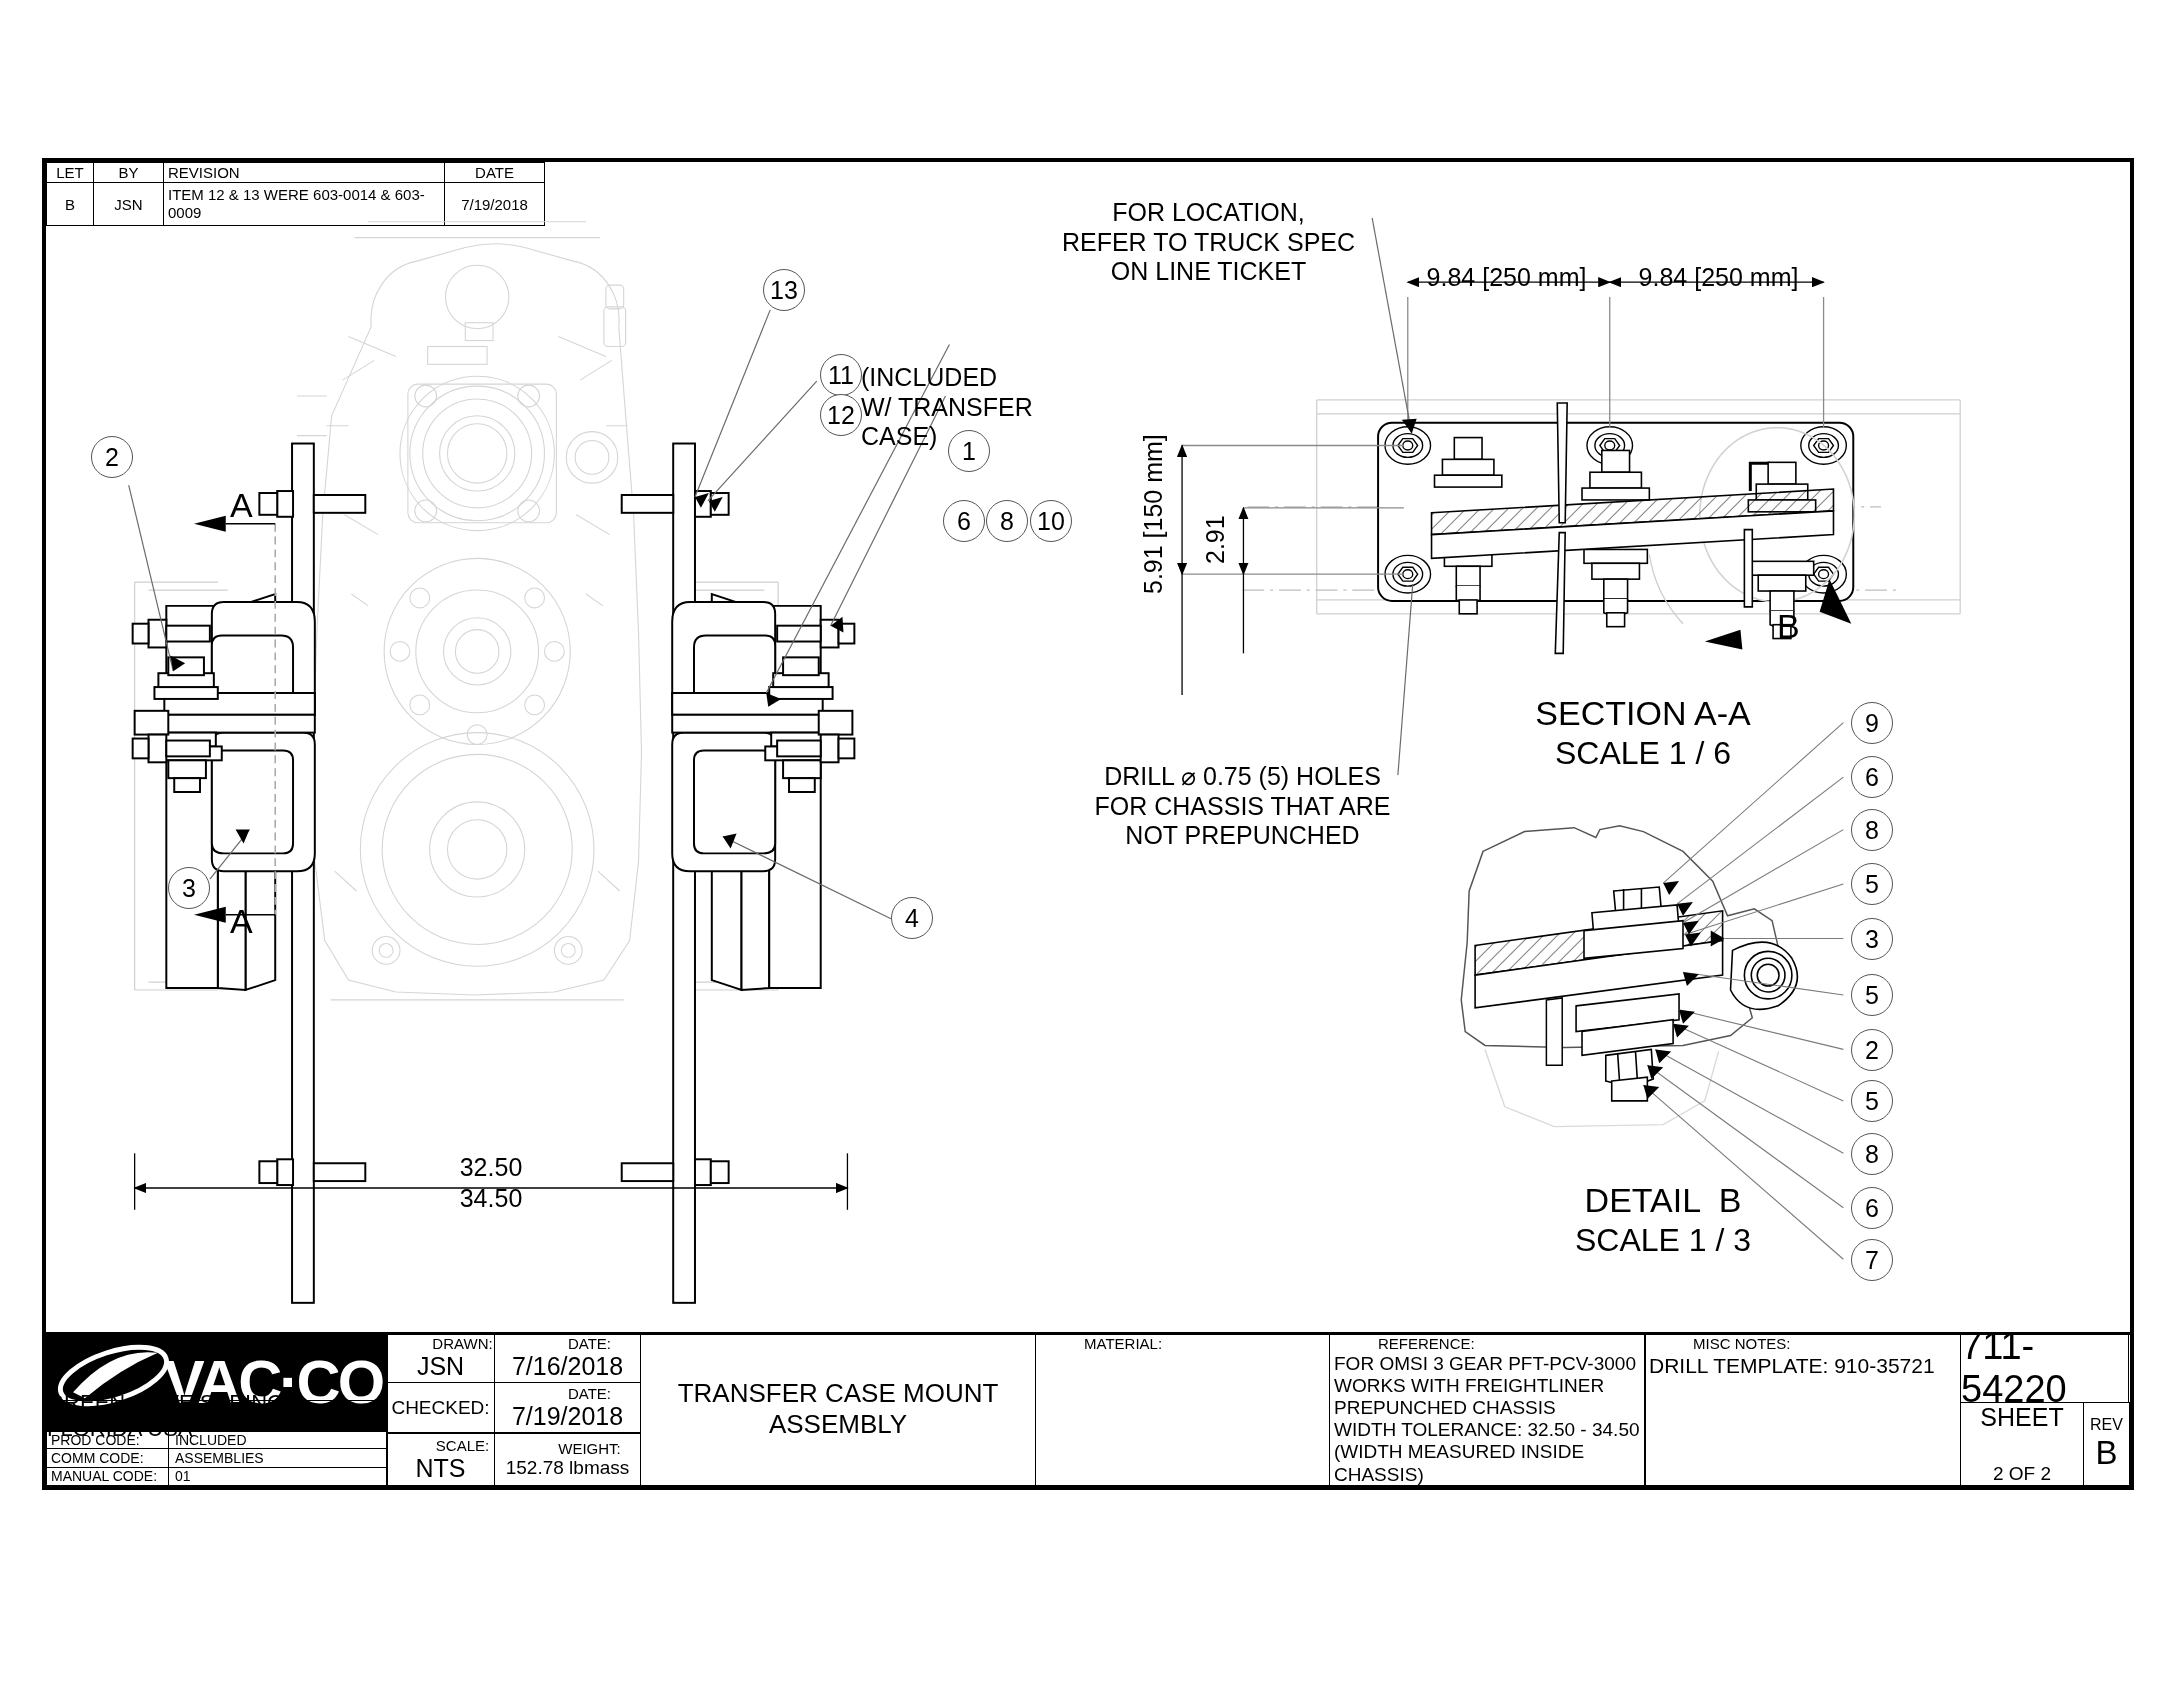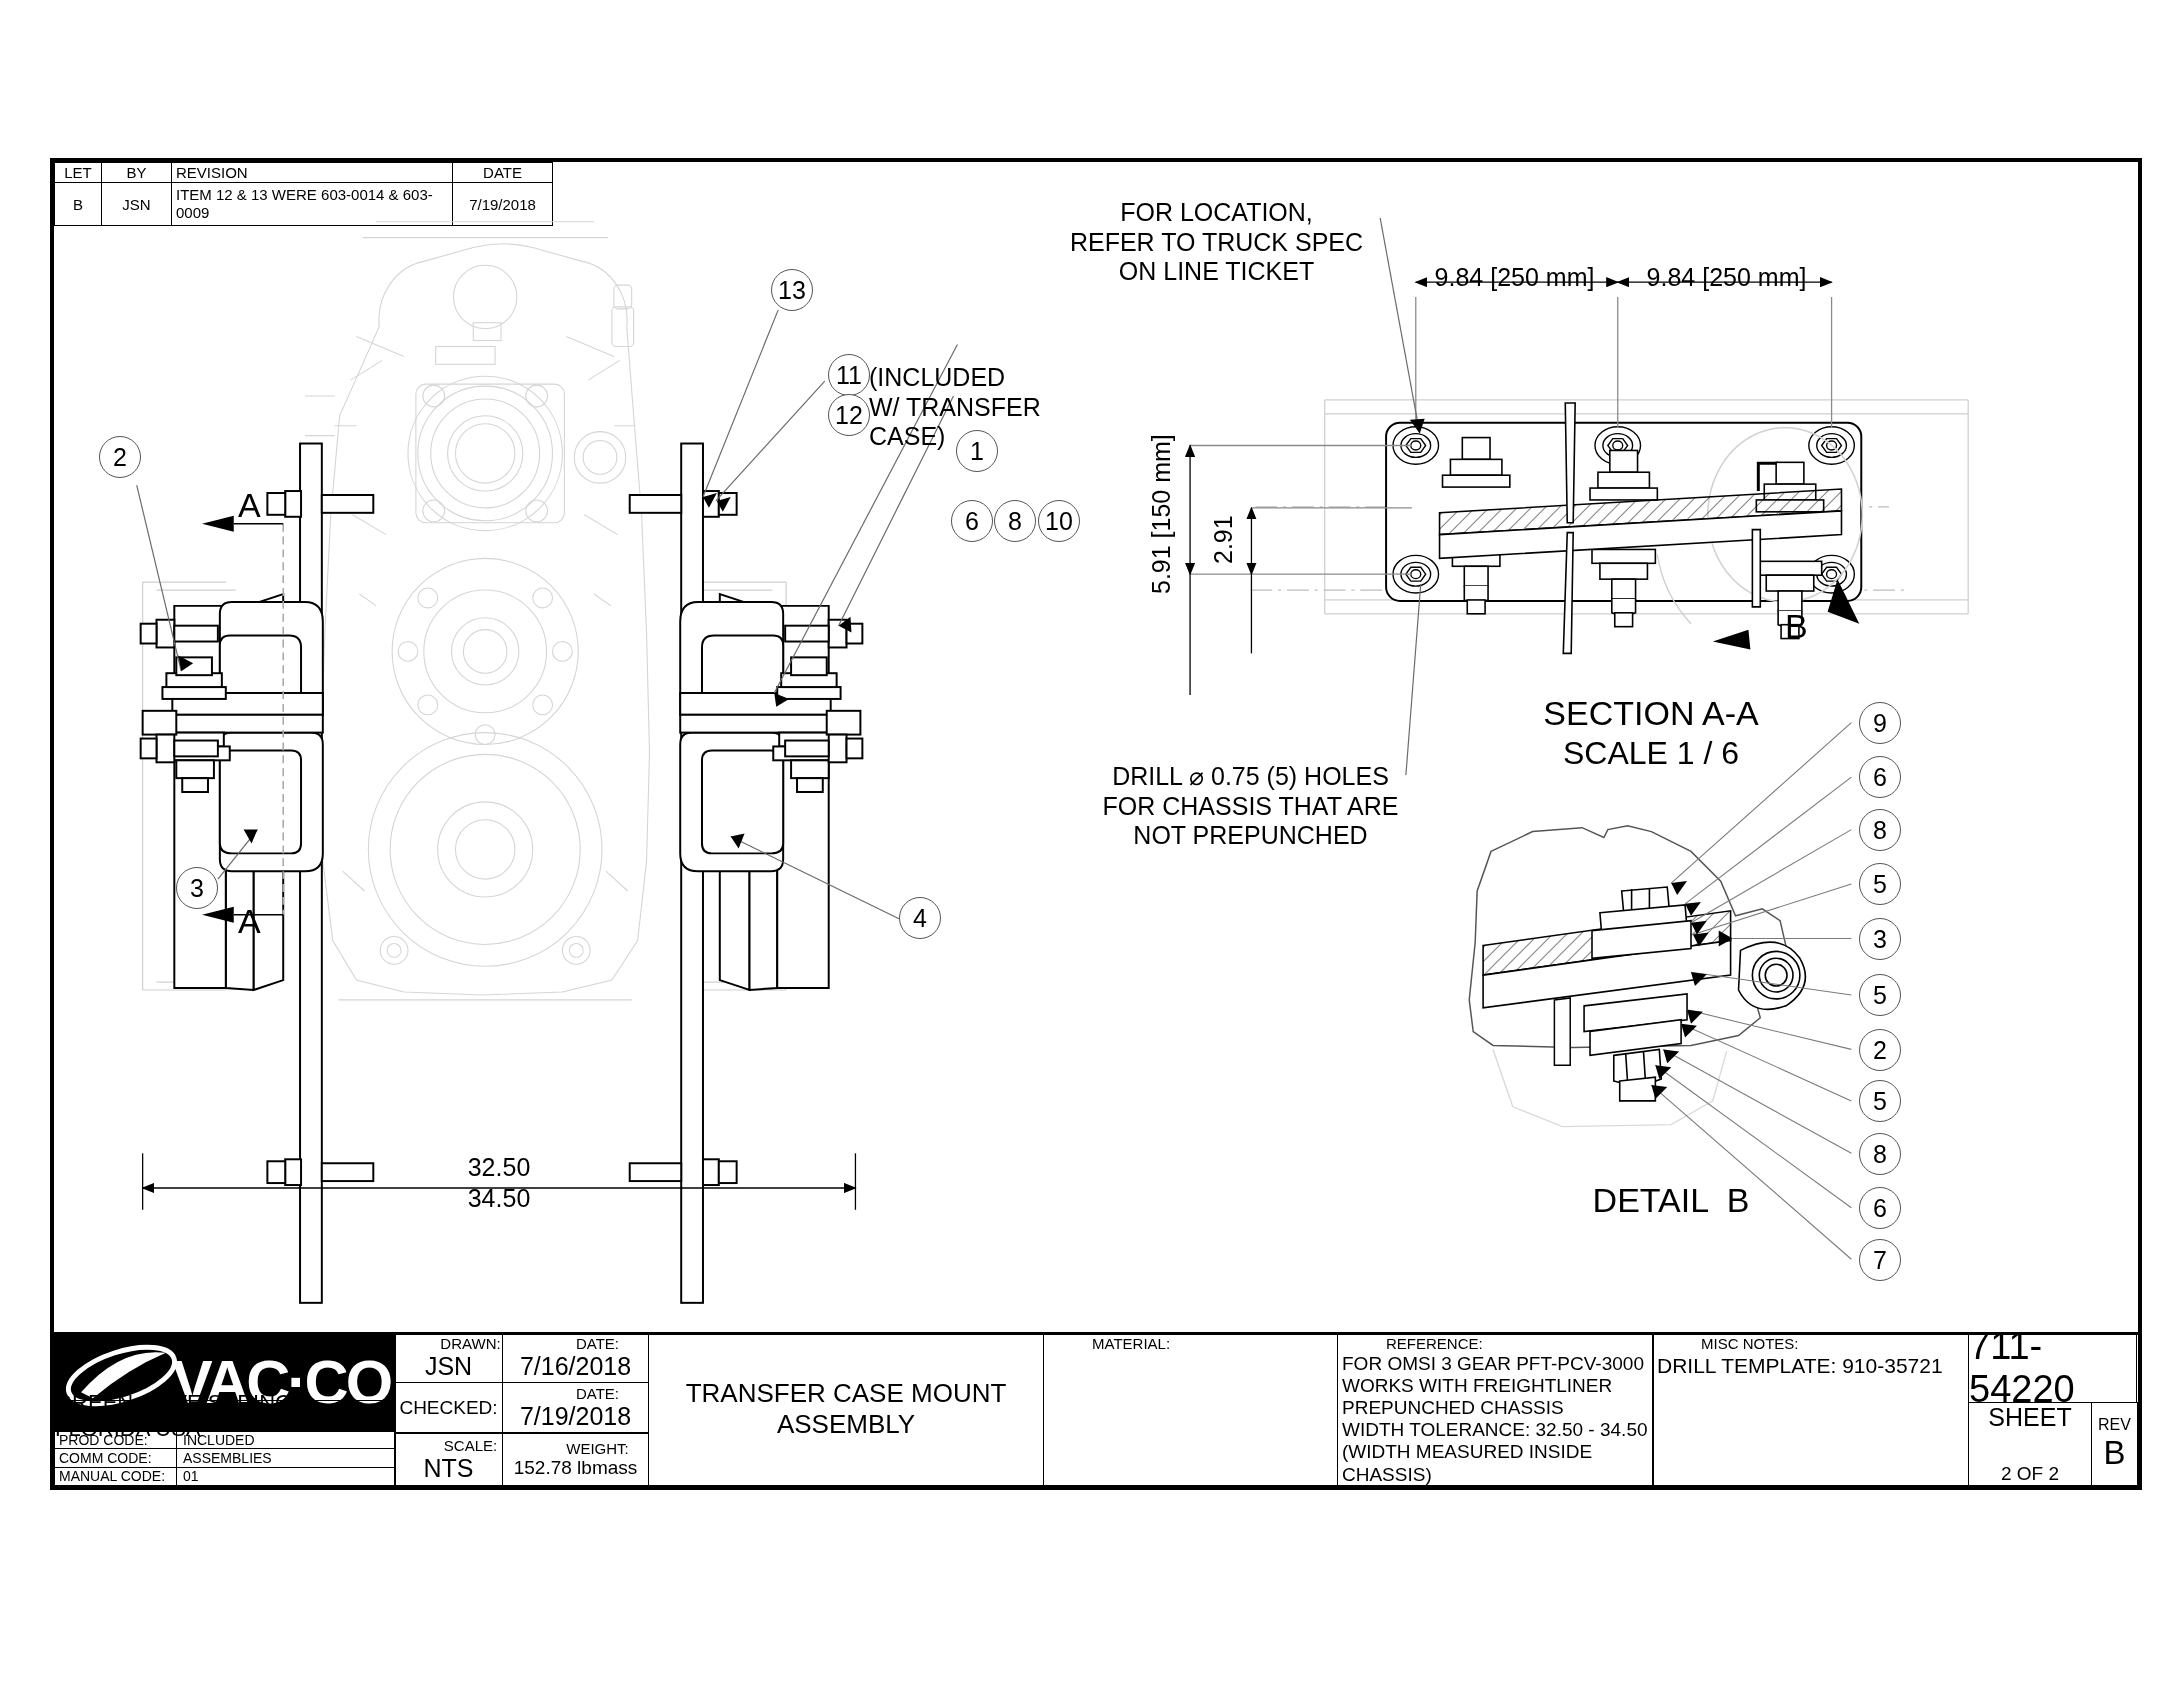--- a/index.html
+++ b/index.html
@@ -4,7 +4,7 @@
 <style>
   html,body{margin:0;padding:0;background:#fff;}
   body{width:2178px;height:1683px;font-family:"Liberation Sans",sans-serif;color:#000;position:relative;overflow:hidden;}
-  #sheet{position:absolute;left:8px;top:0;width:1846px;height:1683px;}
+  #sheet{position:absolute;left:0;top:0;width:1846px;height:1683px;}
   .frame{position:absolute;left:42px;top:158px;width:2092px;height:1332px;border:4px solid #000;box-sizing:border-box;}
 
   

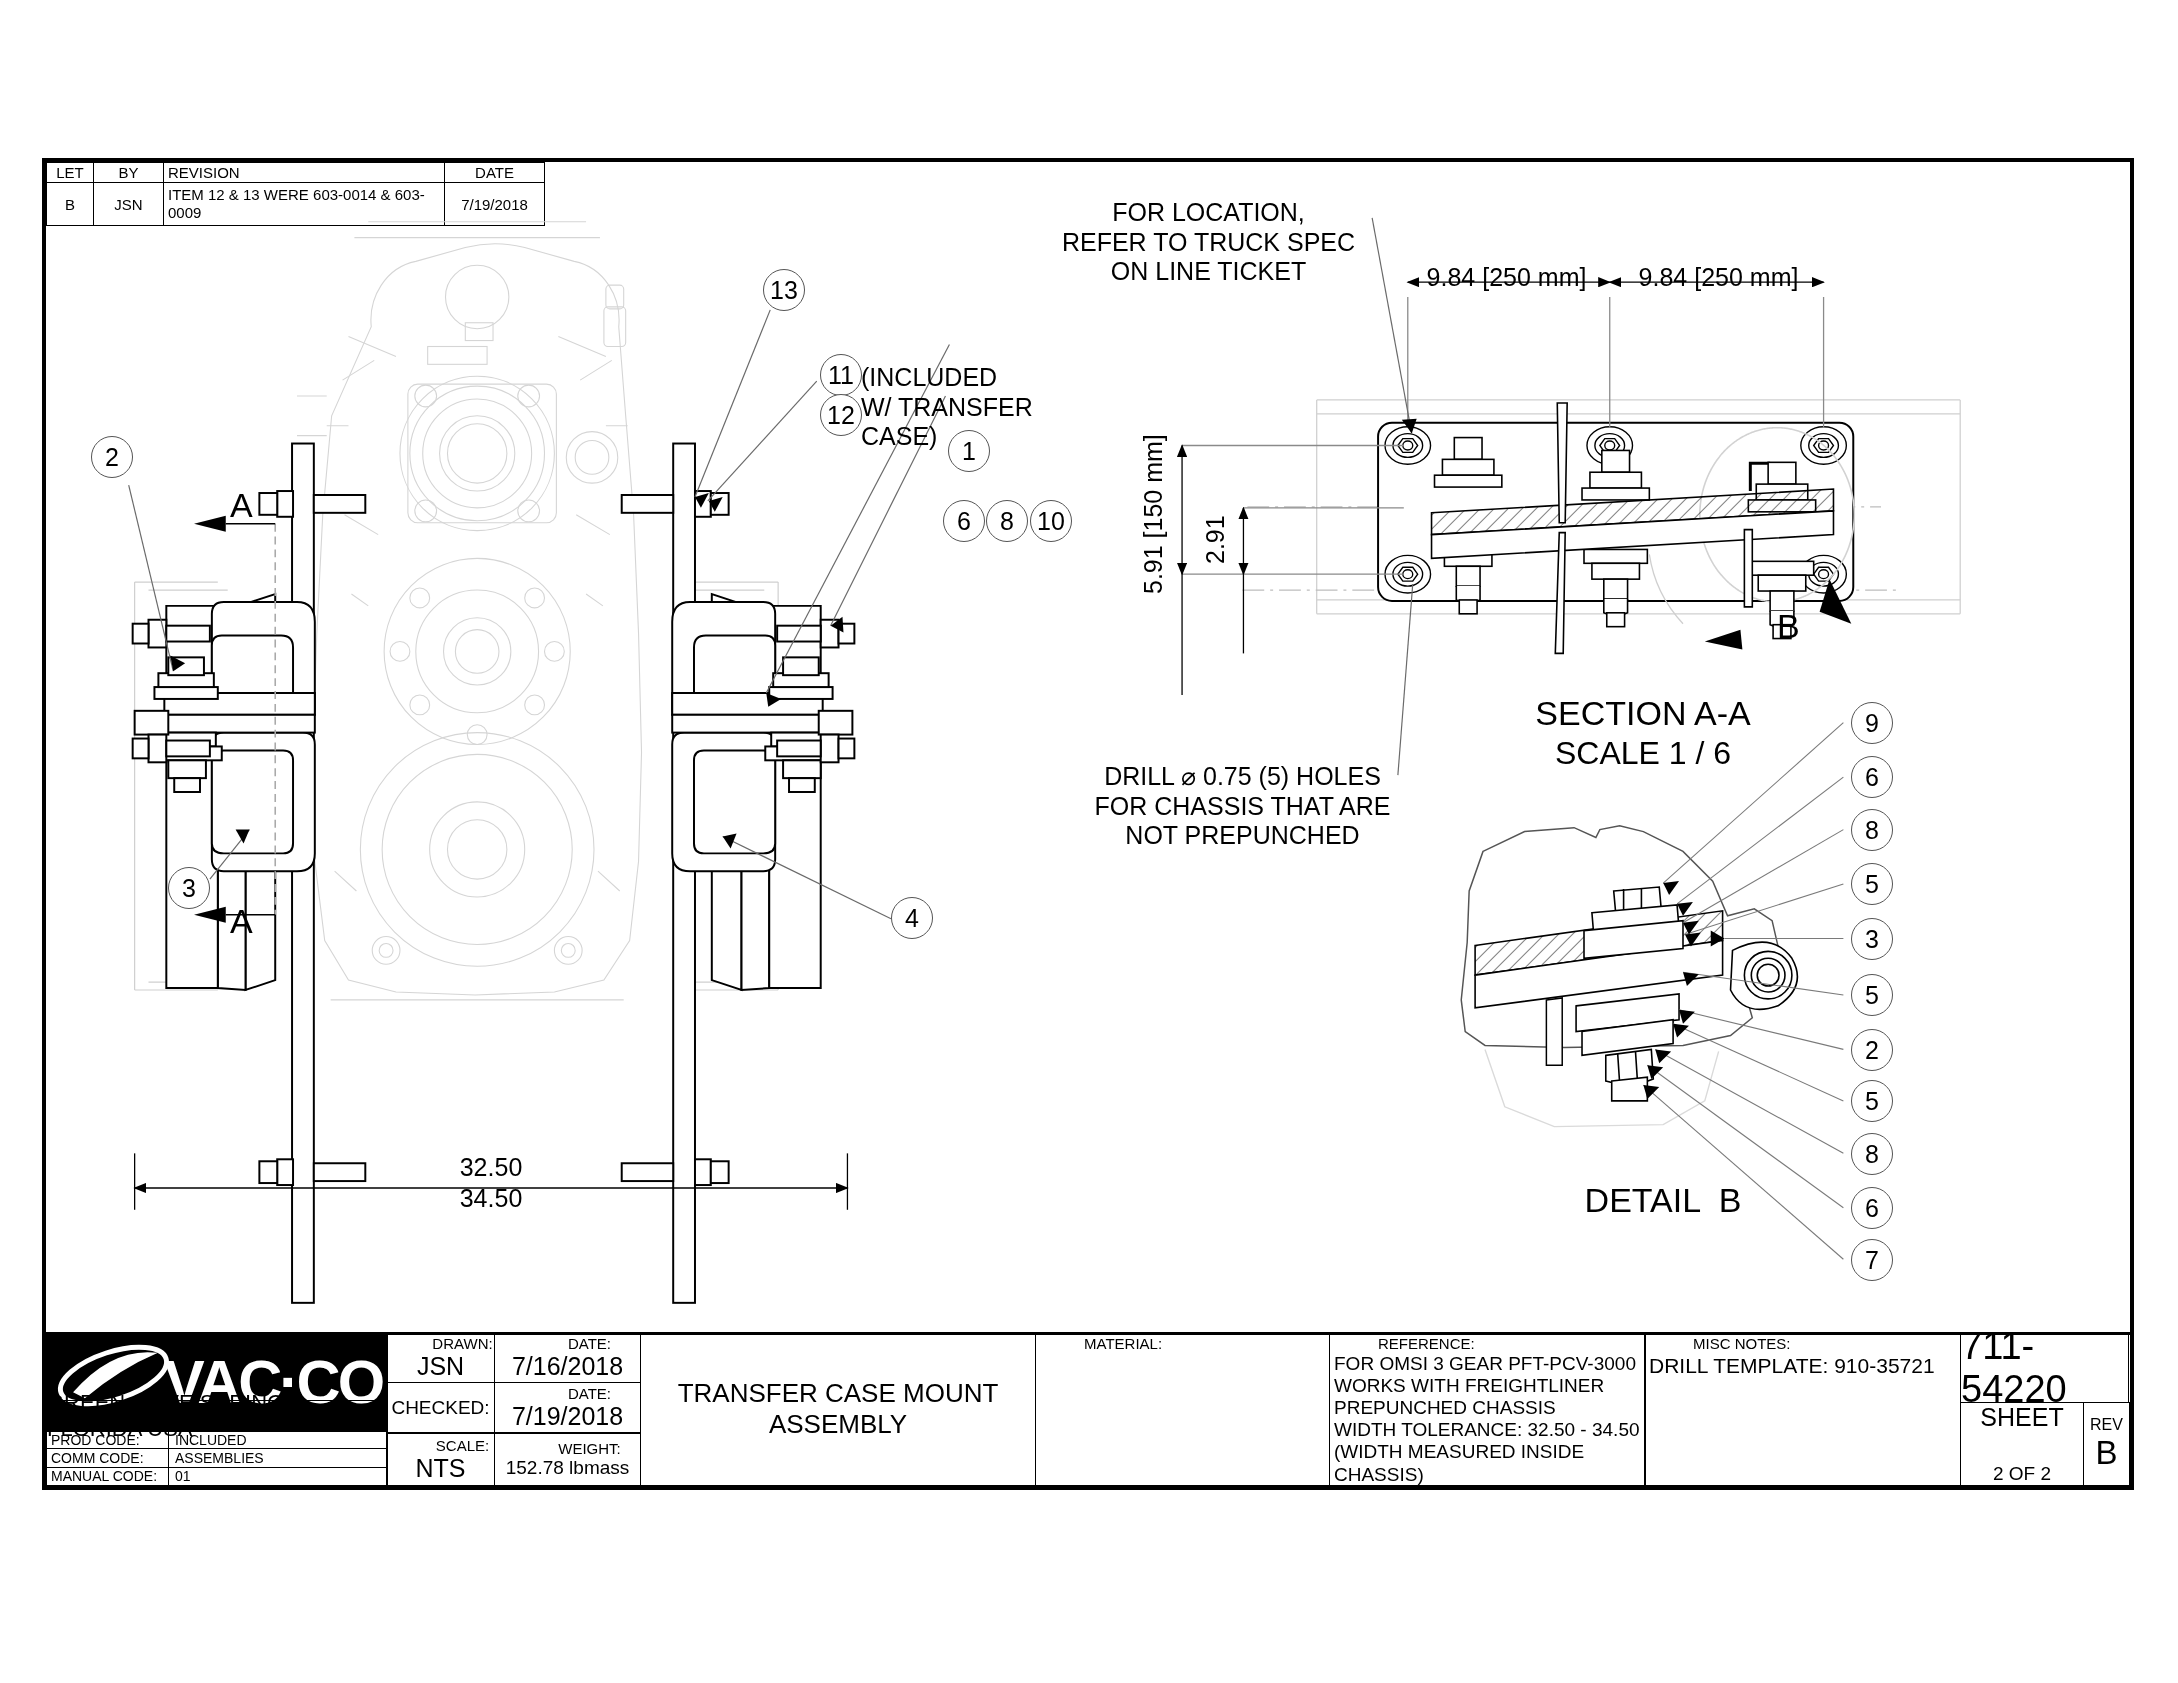--- a/index.html
+++ b/index.html
@@ -517,6 +517,7 @@
   <div class="balloon" style="left:1851px;top:1239px">7</div>
 
   <div class="t c" style="left:1465px;top:1180px;width:396px;font-size:34px;">DETAIL  B</div>
+  <div class="t c" style="left:1465px;top:1222px;width:396px;font-size:32px;">SCALE 1 / 3</div>
 
   <div class="tb"></div>
 

